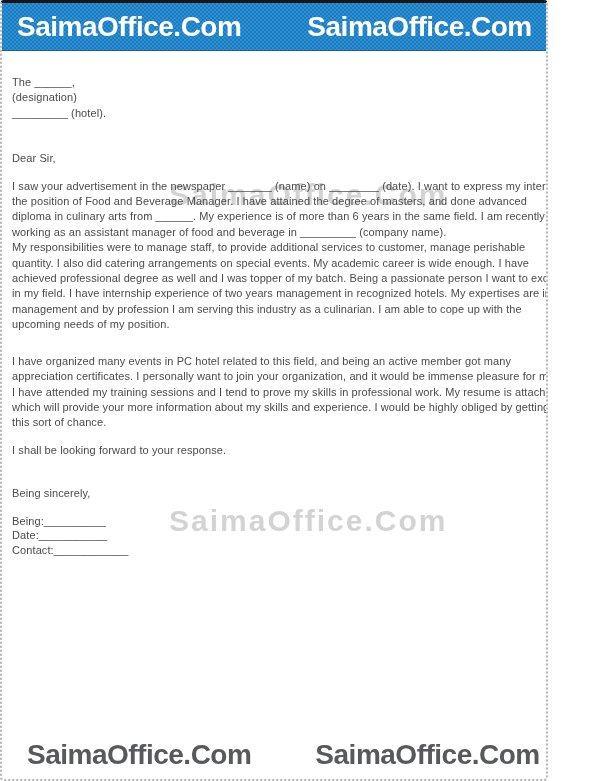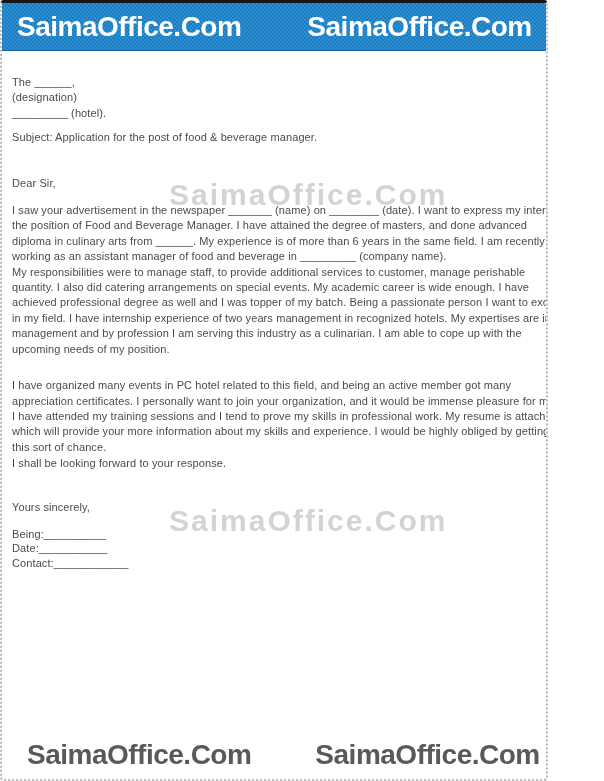--- a/index.html
+++ b/index.html
@@ -79,7 +79,6 @@
     <div class="block recipient">The ______,
 (designation)
 _________ (hotel).</div>
-    <div class="block subject">Subject: Application for the post of food &amp; beverage manager.</div>
     <div class="block salutation">Dear Sir,</div>
     <div class="block para1">I saw your advertisement in the newspaper _______ (name) on ________ (date). I want to express my interest for
 the position of Food and Beverage Manager. I have attained the degree of masters, and done advanced

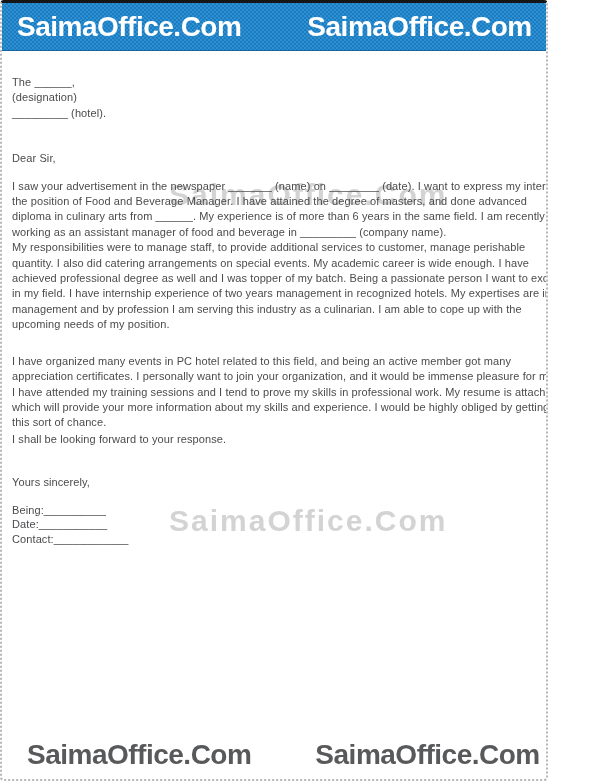--- a/index.html
+++ b/index.html
@@ -42,7 +42,7 @@
   .salutation{ margin-top:30px; }
   .para1     { margin-top:12px; }
   .para2     { margin-top:21px;  }
-  .para3     { margin-top:1px;  }
+  .para3     { margin-top:12px;  }
   .closing   { margin-top:28px; }
   .signature { margin-top:12px; line-height:14.5px; }
   .watermark {

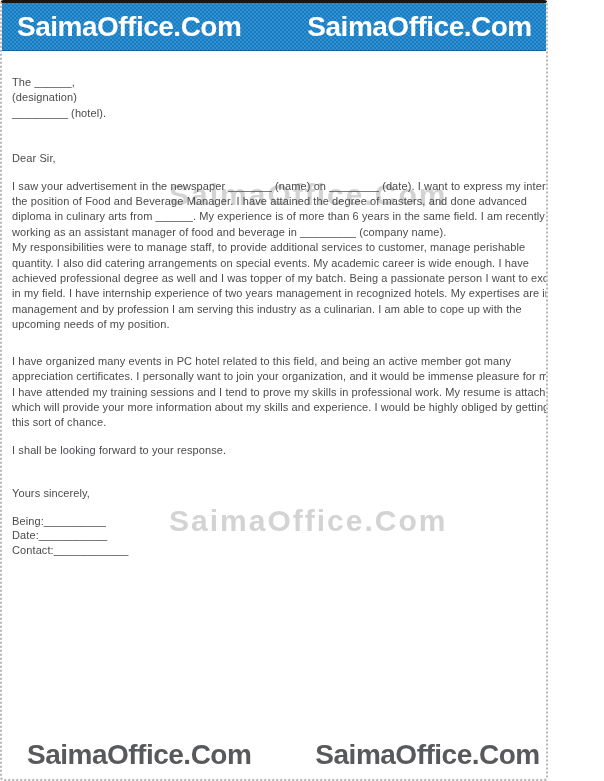--- a/index.html
+++ b/index.html
@@ -96,7 +96,7 @@
 which will provide your more information about my skills and experience. I would be highly obliged by getting
 this sort of chance.</div>
     <div class="block para3">I shall be looking forward to your response.</div>
-    <div class="block closing">Yours sincerely,</div>
+    <div class="block closing">Being sincerely,</div>
     <div class="block signature">Being:__________
 Date:___________
 Contact:____________</div>

